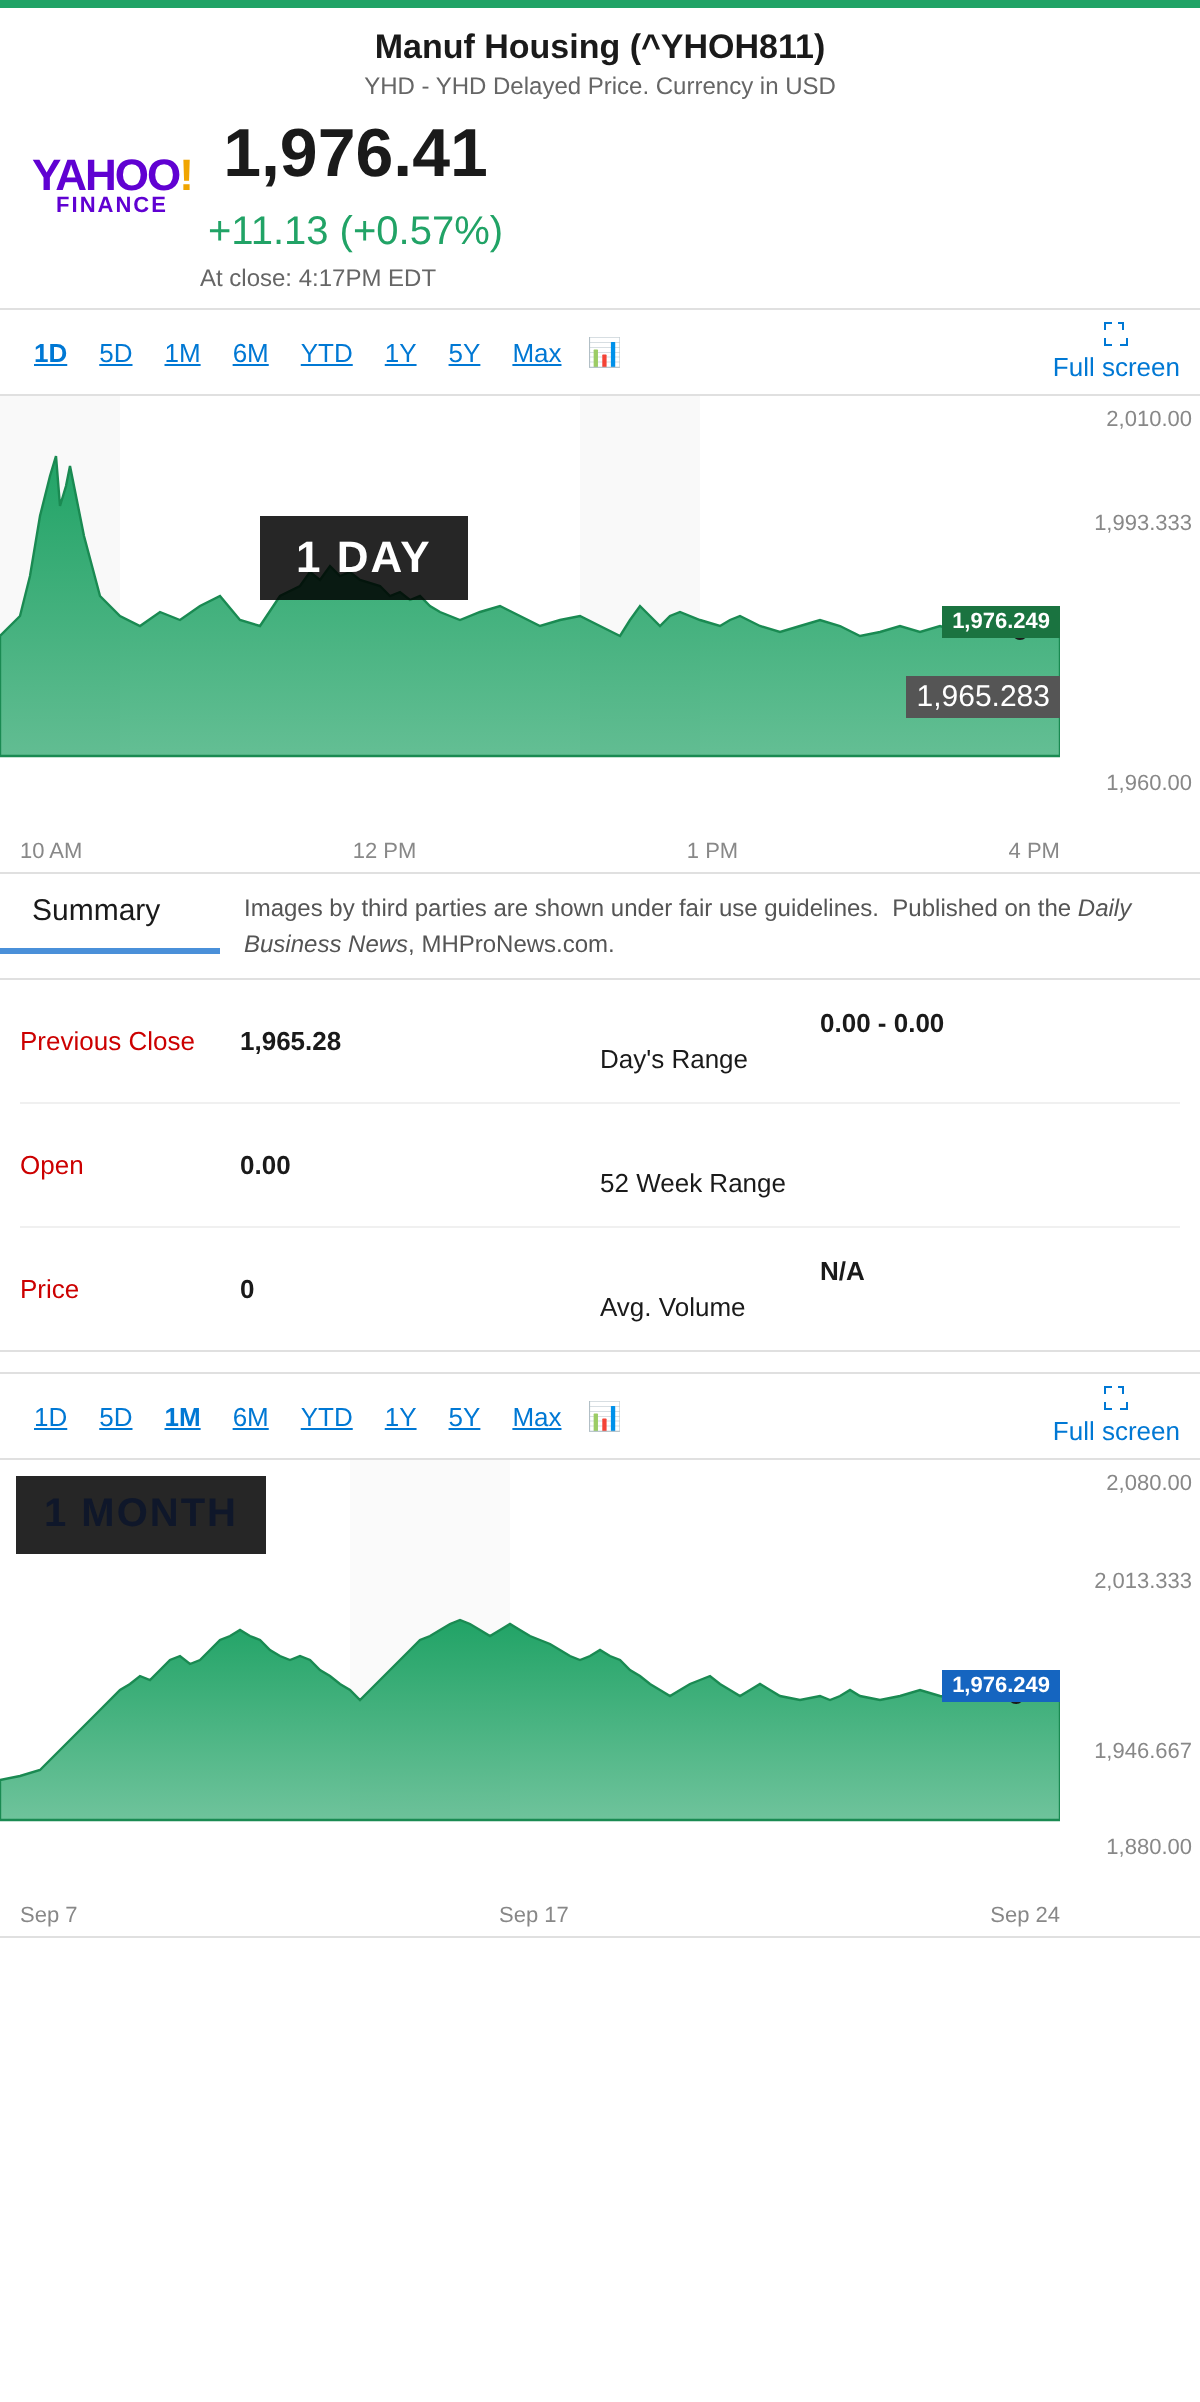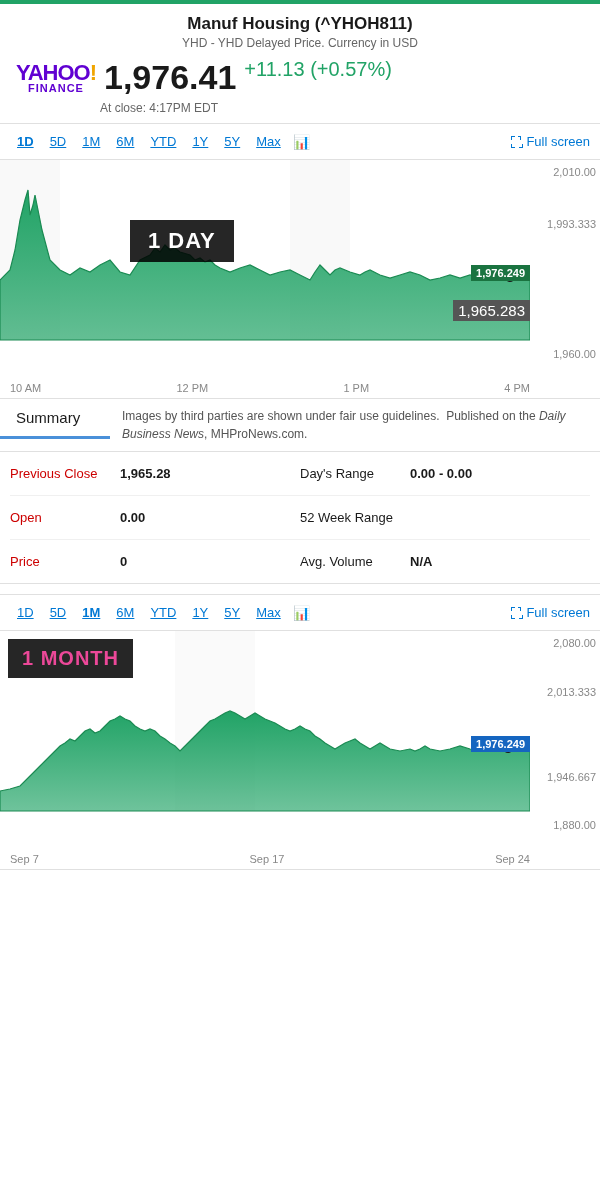--- a/index.html
+++ b/index.html
@@ -66,9 +66,10 @@
     }
     .price-block {
       display: flex;
-      align-items: flex-start;
+      align-items: center;
       gap: 8px;
       flex-wrap: wrap;
+      flex-direction: column;
     }
     .main-price {
       font-size: 34px;

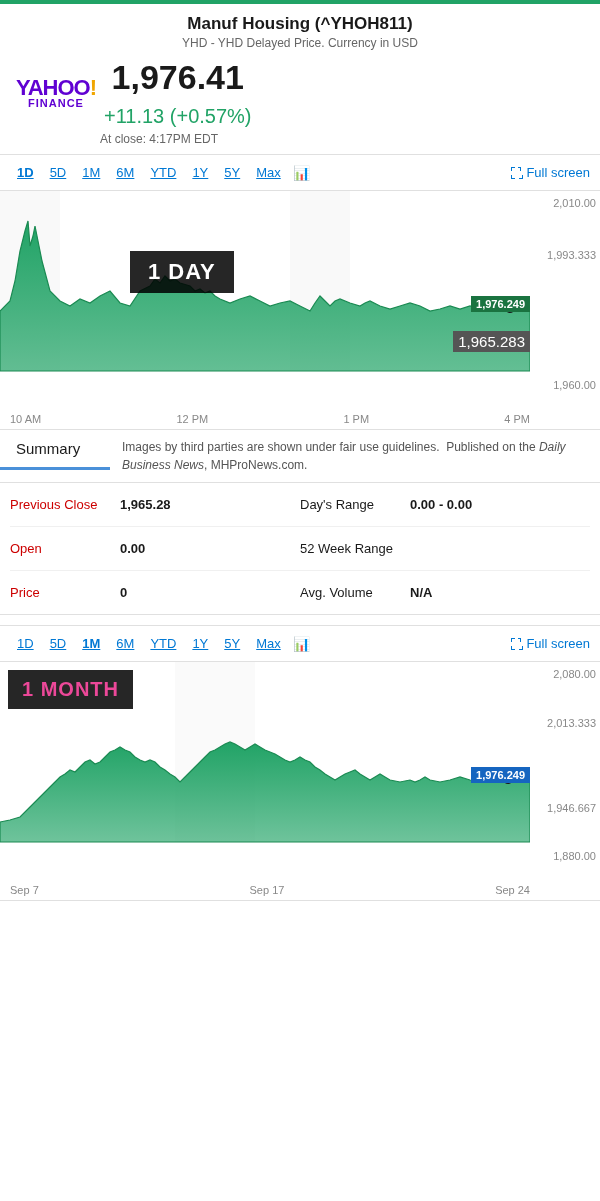--- a/index.html
+++ b/index.html
@@ -125,6 +125,7 @@
       background: none;
       border: none;
       font-weight: 500;
+      flex-direction: column;
     }
 
     

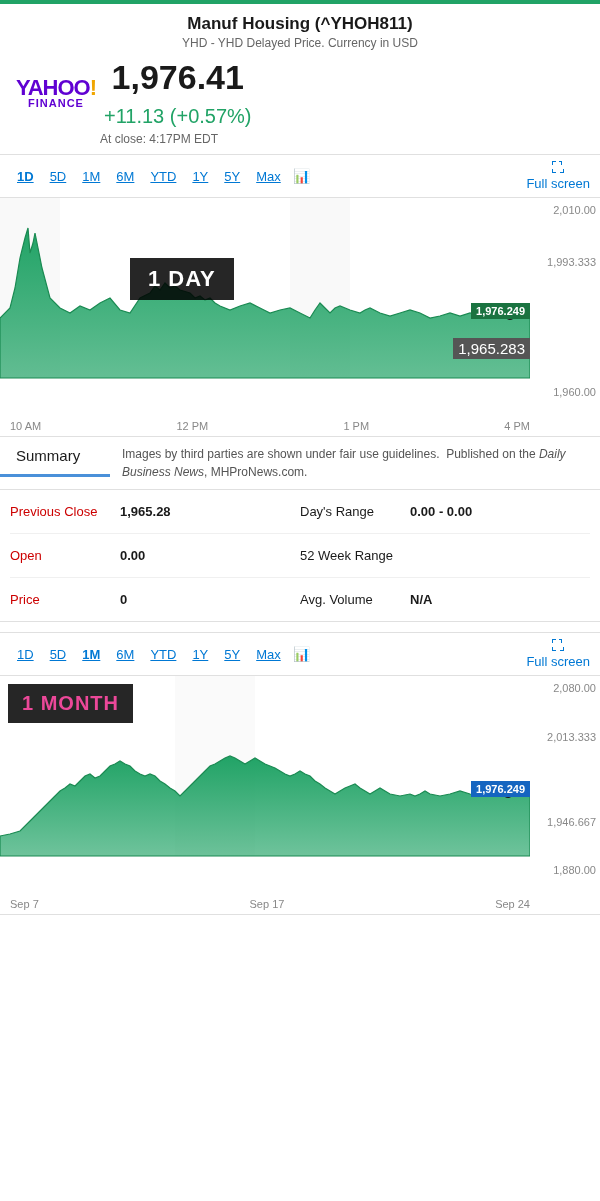--- a/index.html
+++ b/index.html
@@ -255,6 +255,7 @@
       font-size: 13px;
       color: #1a1a1a;
       min-width: 110px;
+      margin-top: 18px;
     }
 
     

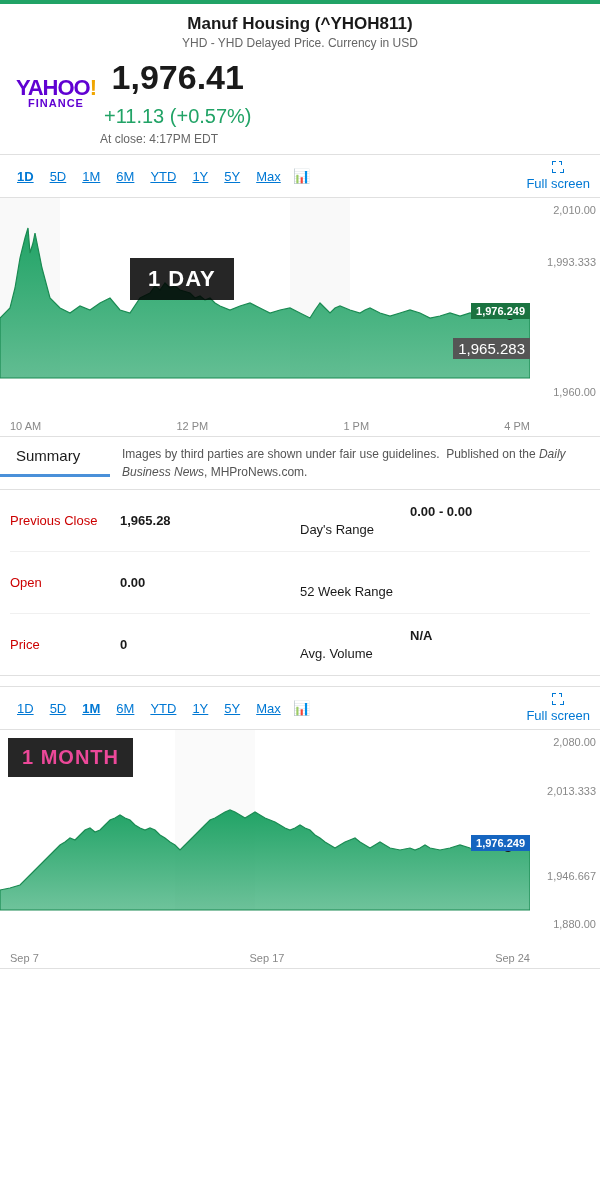--- a/index.html
+++ b/index.html
@@ -273,7 +273,7 @@
       top: 8px;
       left: 8px;
       background: rgba(0,0,0,0.85);
-      color: #ec4899;
+      color: #0f172a;
       font-size: 20px;
       font-weight: 700;
       padding: 8px 14px;

